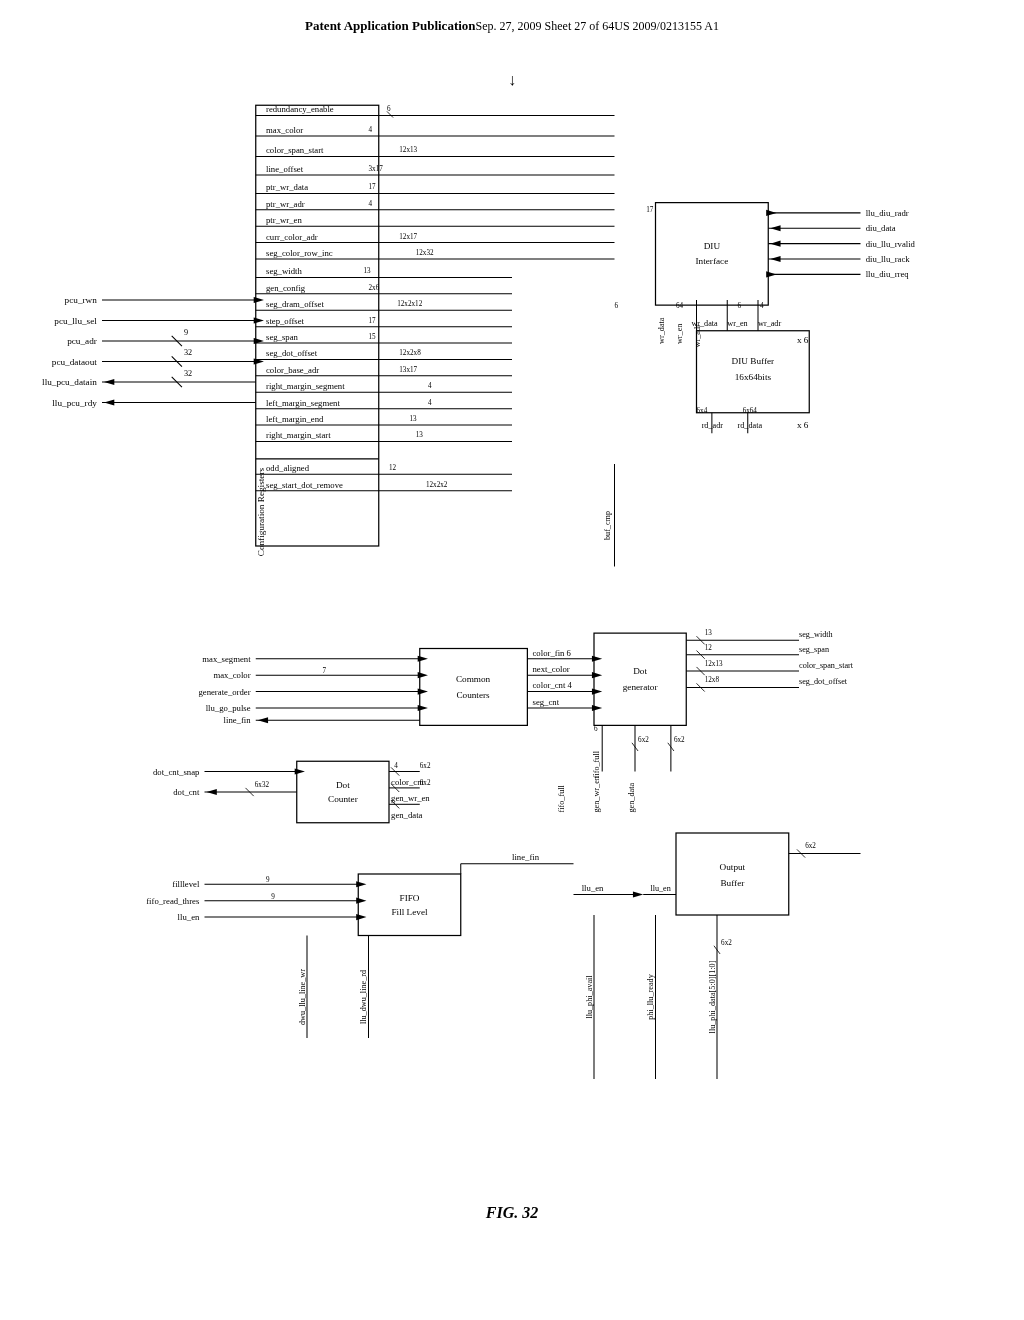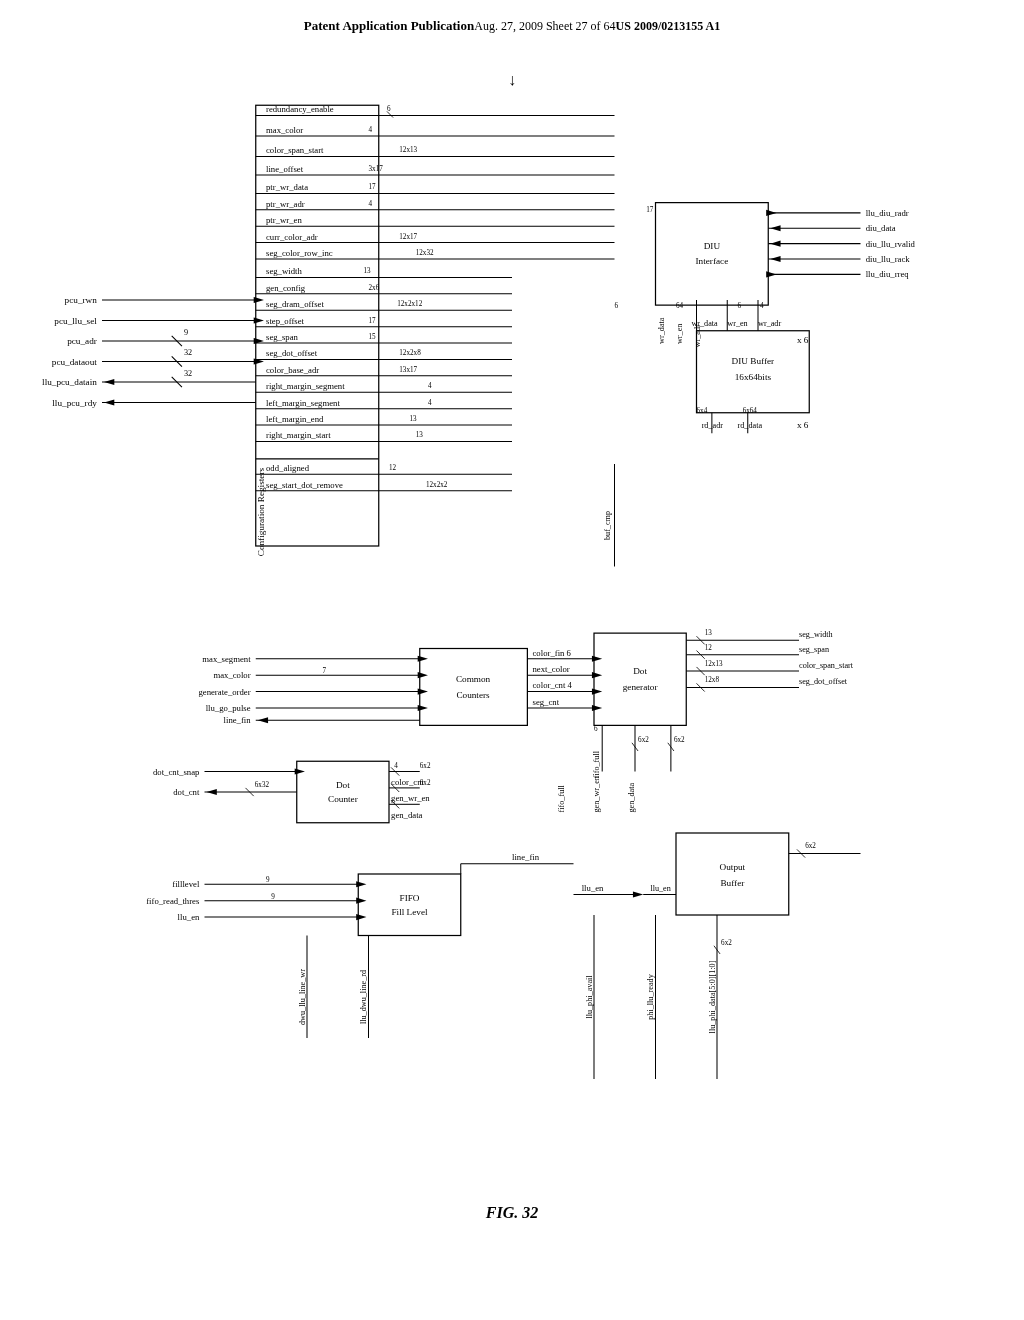--- a/index.html
+++ b/index.html
@@ -75,7 +75,7 @@
 
 <div class="page-header">
   <div class="header-left">Patent Application Publication</div>
-  <div class="header-center">Aug. 27, 2009  Sheet 27 of 64</div>
+  <div class="header-center">Sep. 27, 2009  Sheet 27 of 64</div>
   <div class="header-right">US 2009/0213155 A1</div>
 </div>
 

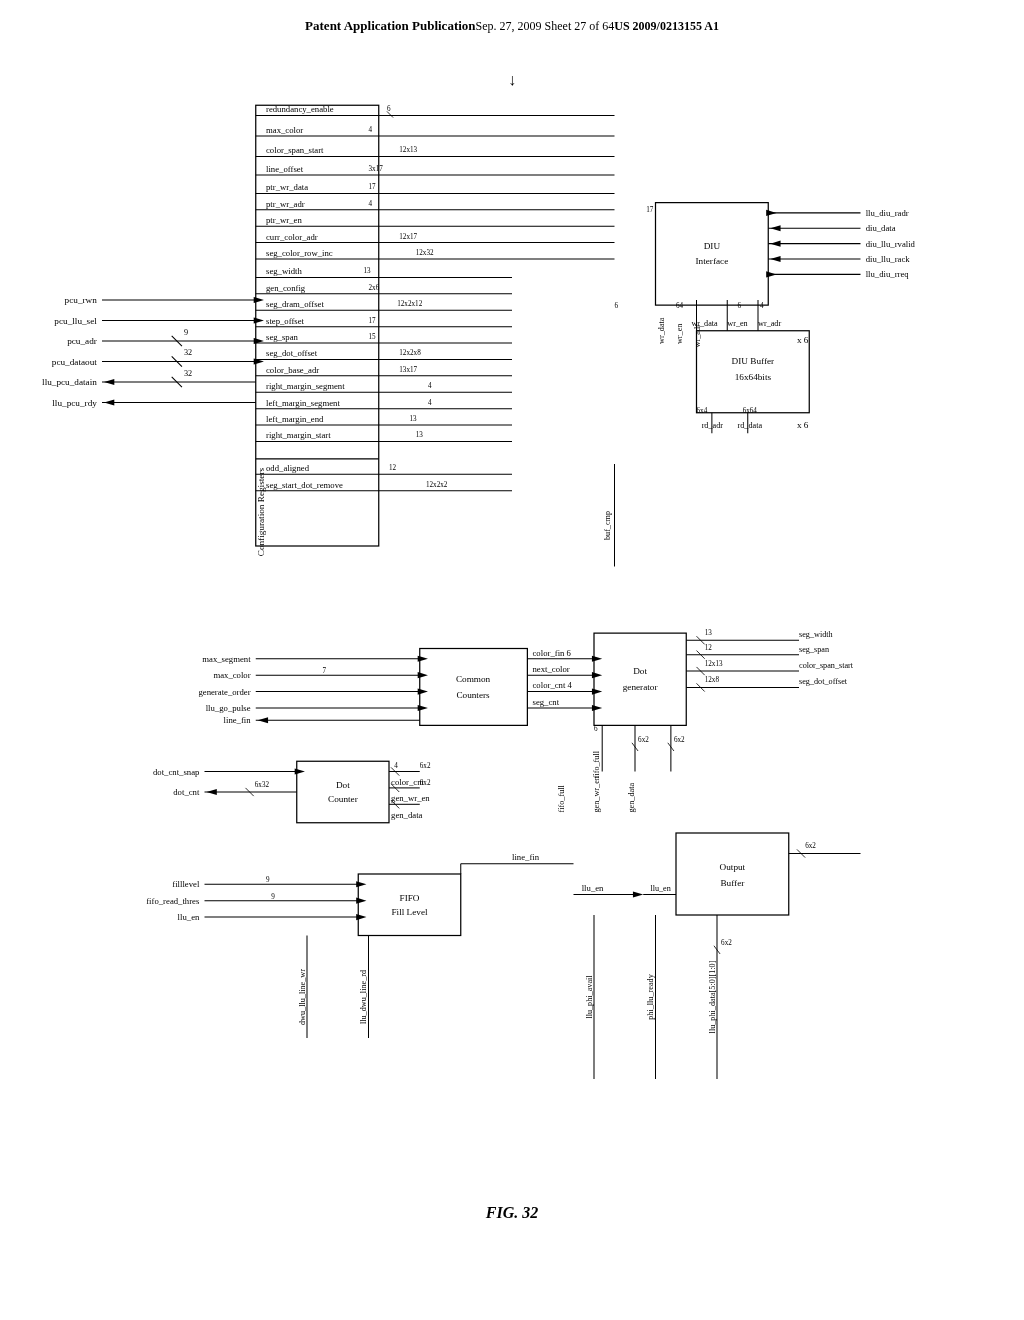--- a/index.html
+++ b/index.html
@@ -33,7 +33,7 @@
 
     .header-right {
       font-size: 12px;
-      font-weight: bold;
+      font-weight: normal;
     }
 
     .diagram-area {

